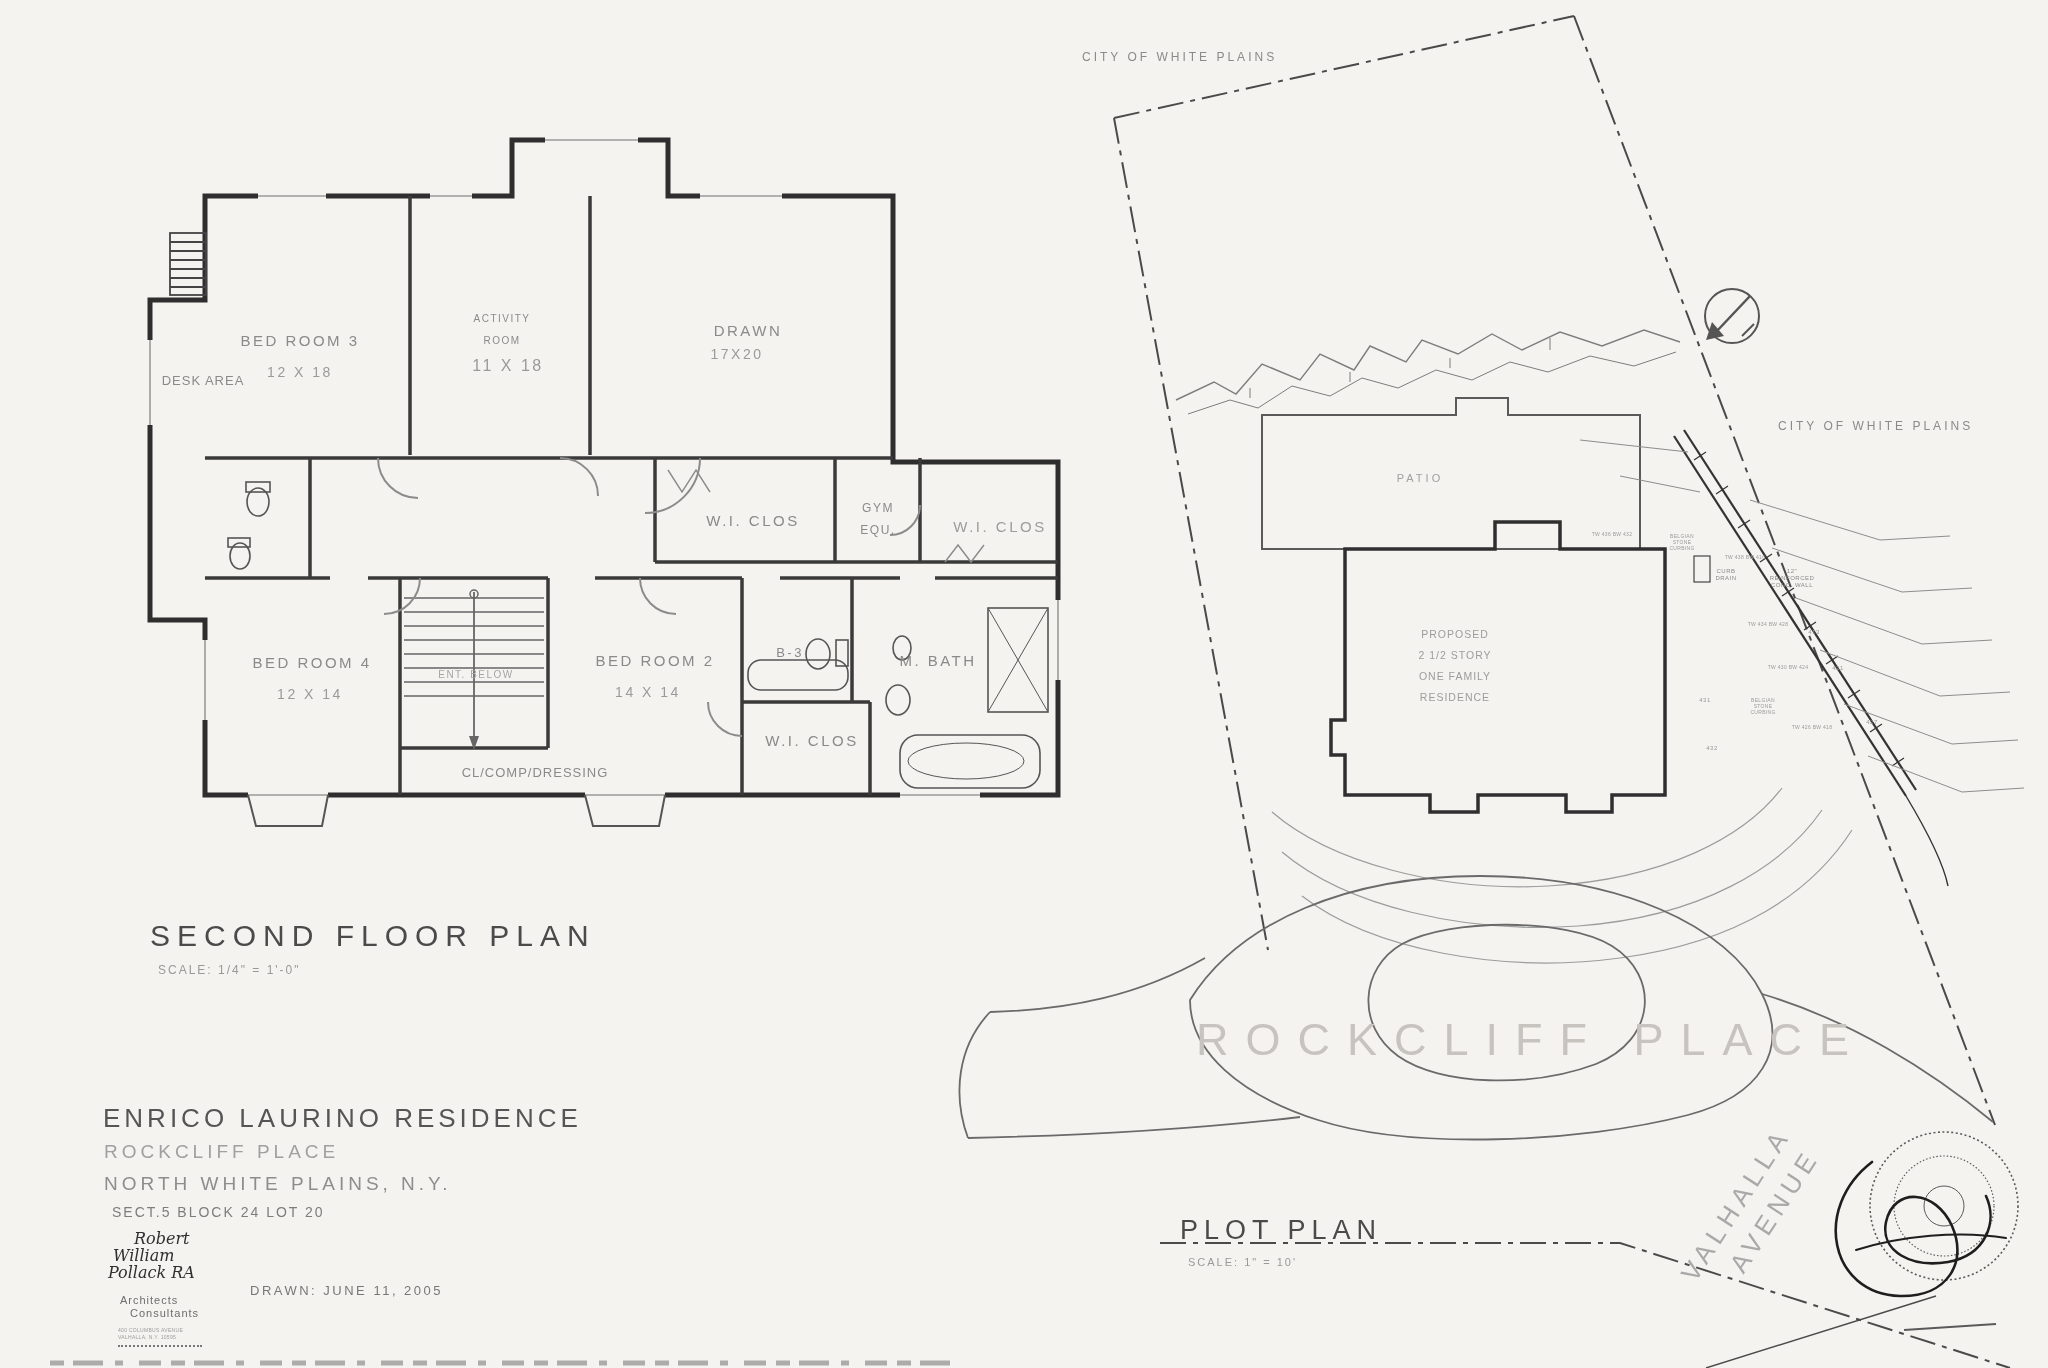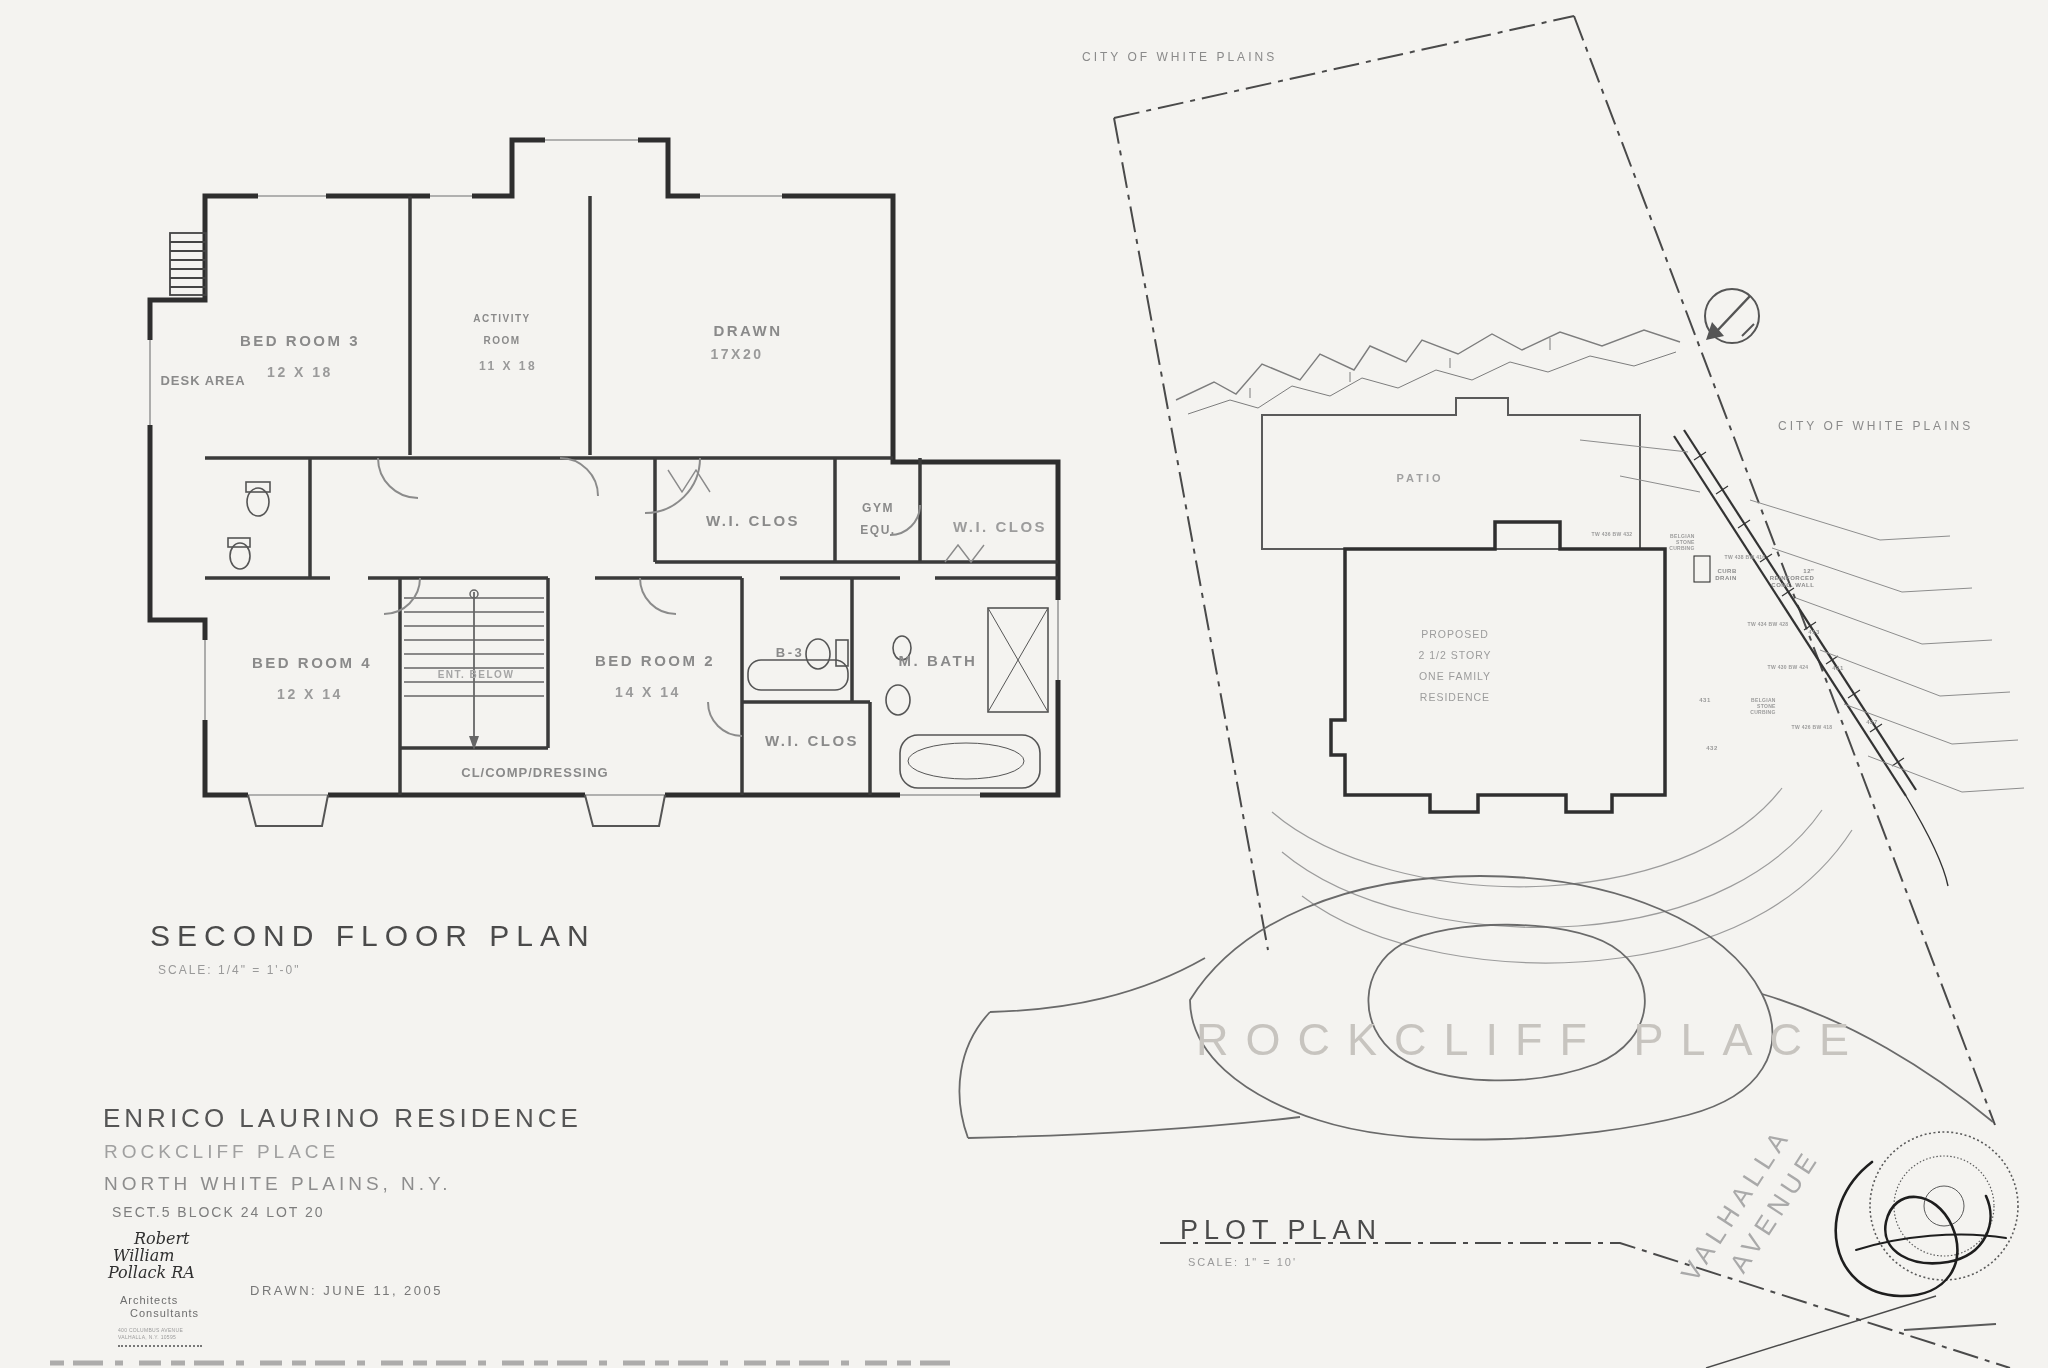--- a/index.html
+++ b/index.html
@@ -10,7 +10,7 @@
   }
   svg{position:absolute;left:0;top:0;}
   .lbl{position:absolute;transform:translate(-50%,-50%);white-space:nowrap;
-       color:#8a8a8a;font-size:15px;letter-spacing:2.5px;text-align:right;font-weight:bold;}
+       color:#8a8a8a;font-size:15px;letter-spacing:2.5px;text-align:center;}
   .lblL{position:absolute;transform:translate(0,-50%);white-space:nowrap;
         color:#8a8a8a;letter-spacing:2.5px;}
   .dim{font-size:14px;color:#9a9a9a;}

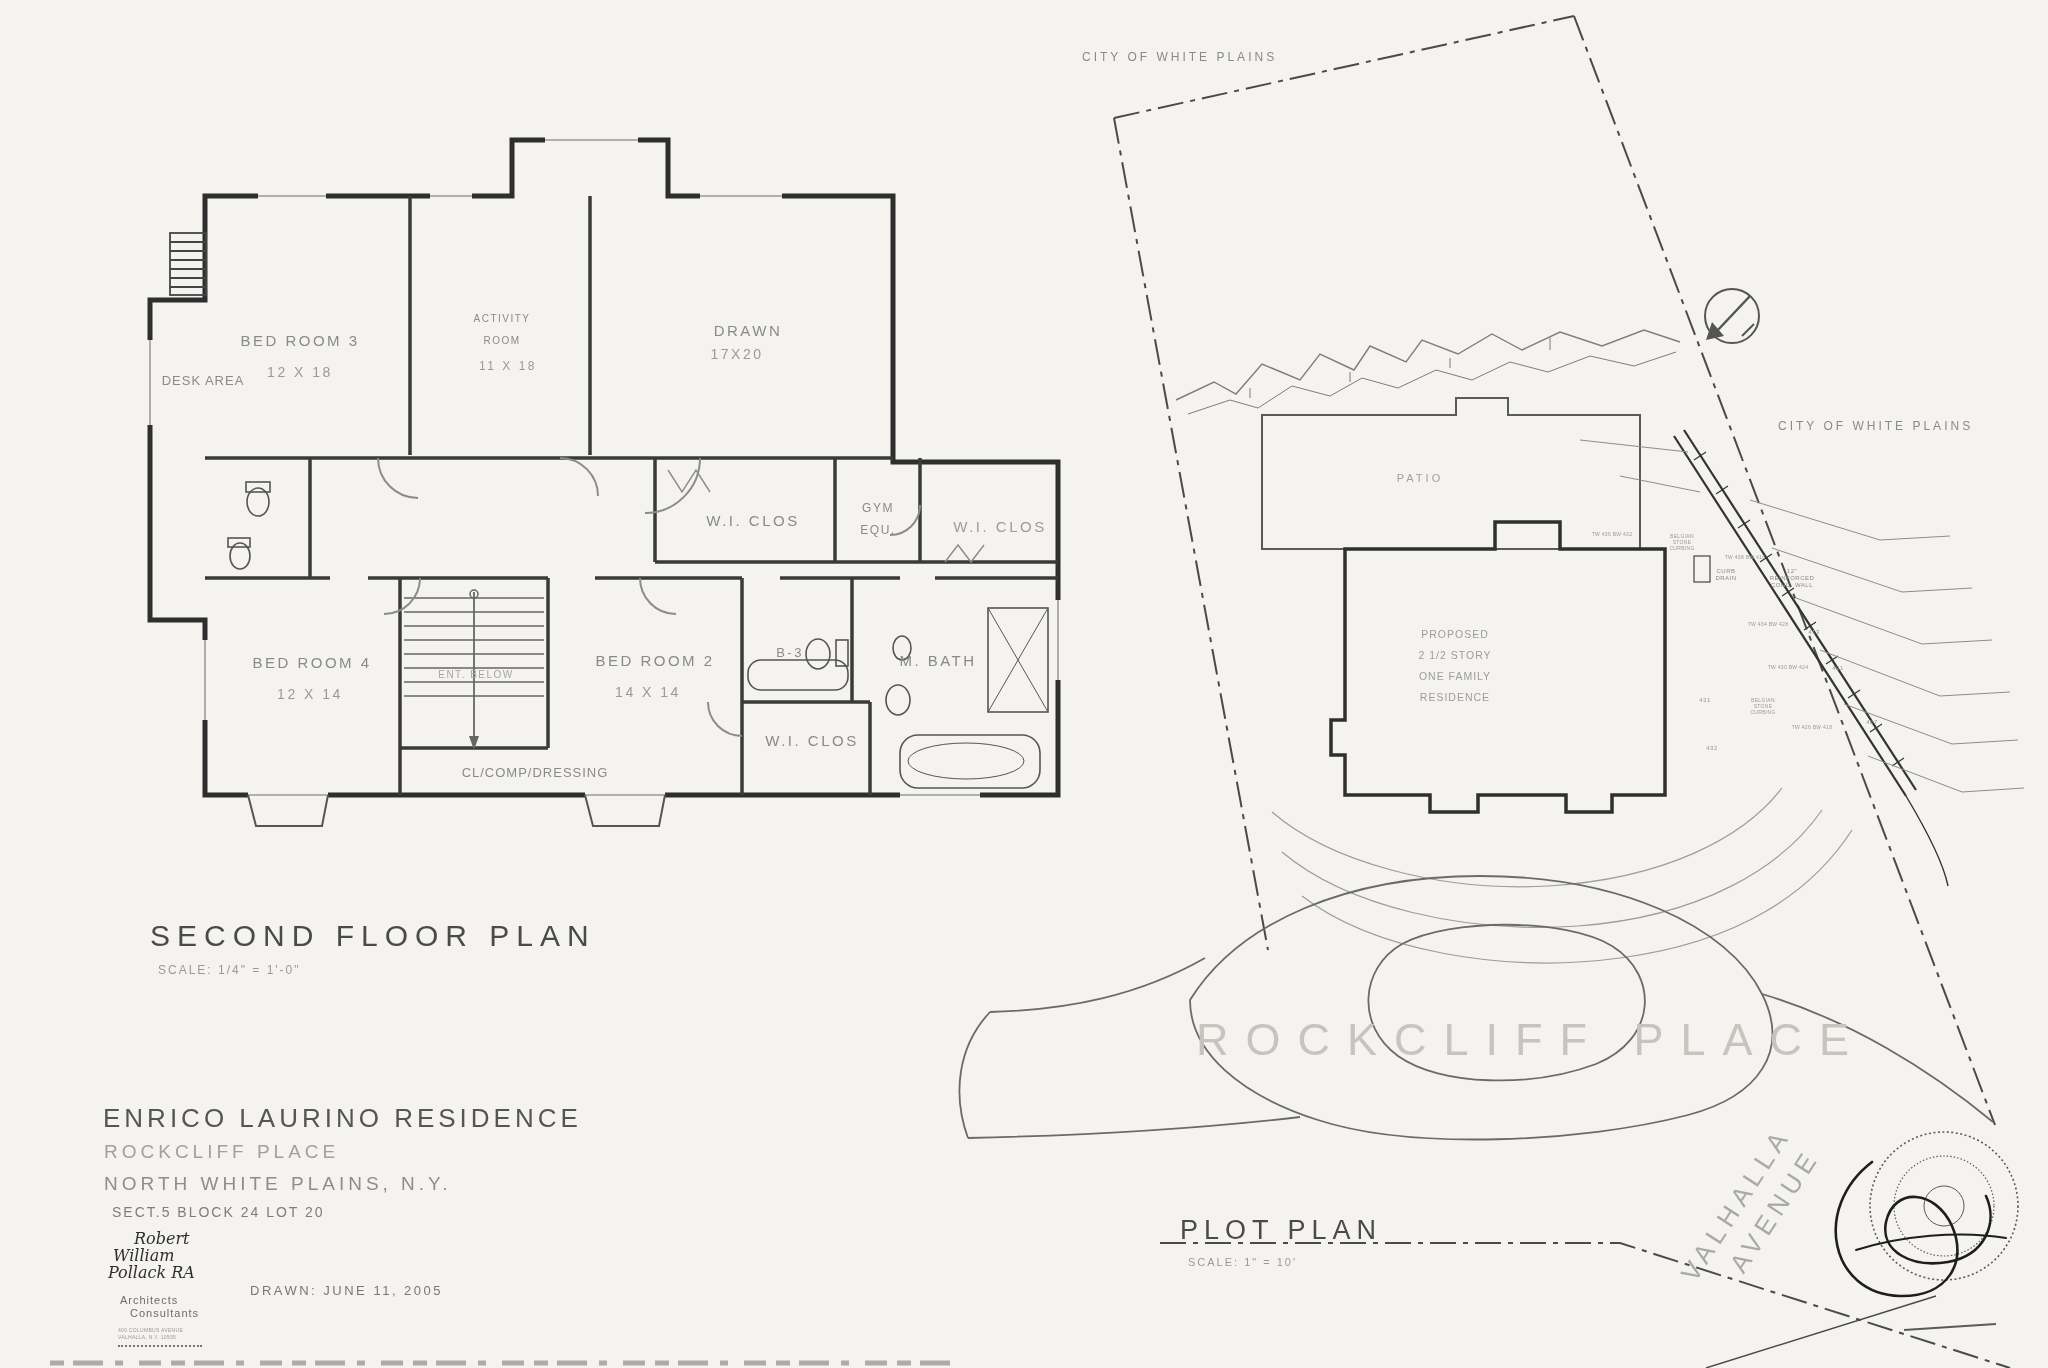--- a/index.html
+++ b/index.html
@@ -235,7 +235,7 @@
   <div class="lbl xs" style="left:168px;top:380px">DESK AREA</div>
   <div class="lbl sm" style="left:502px;top:318px">ACTIVITY</div>
   <div class="lbl sm" style="left:502px;top:340px">ROOM</div>
-  <div class="lbl dim" style="left:508px;top:366px;font-size:12px">11 X 18</div>
+  <div class="lbl dim" style="left:508px;top:366px;font-size:16px">11 X 18</div>
   <div class="lbl" style="left:748px;top:330px">DRAWN</div>
   <div class="lbl dim" style="left:737px;top:354px">17X20</div>
   <div class="lbl" style="left:753px;top:520px">W.I. CLOS</div>

